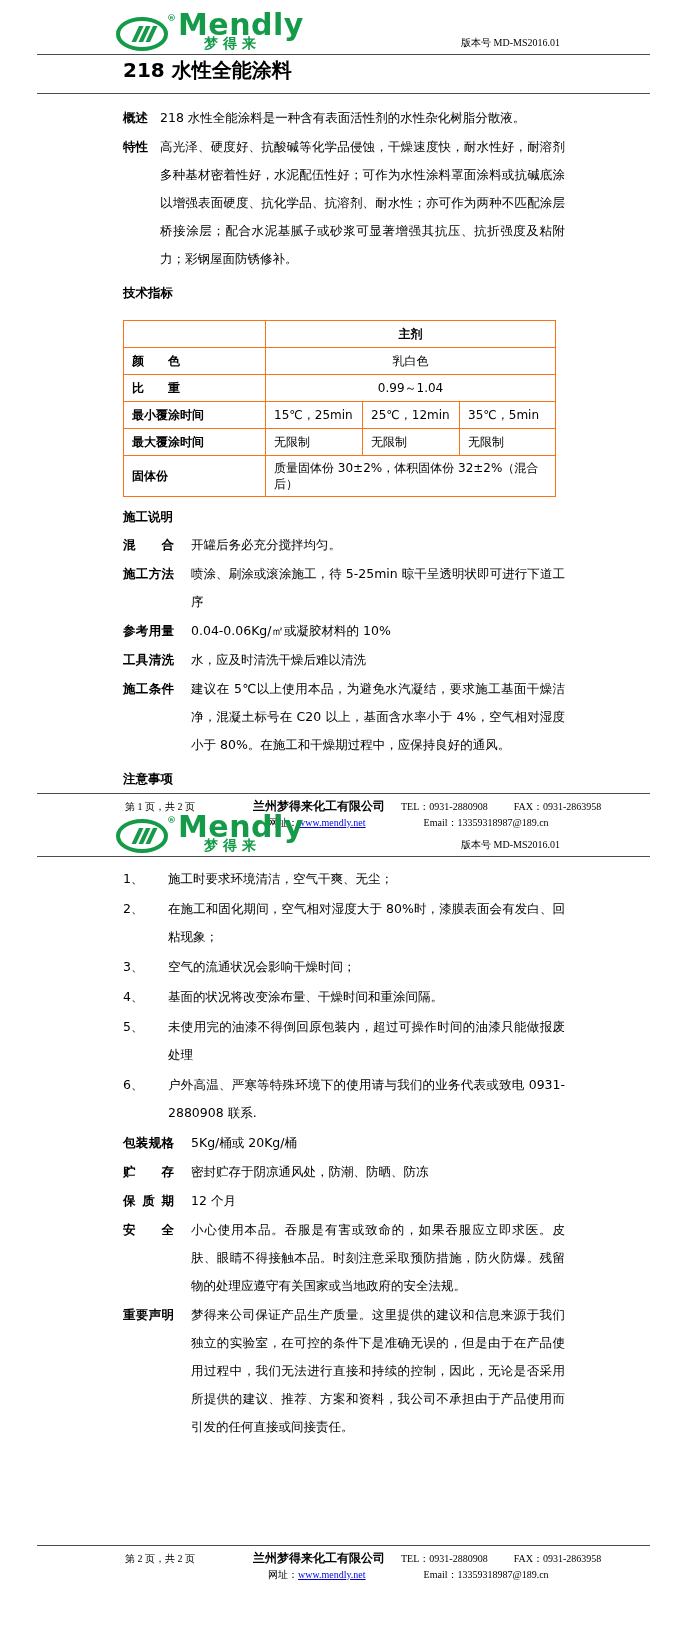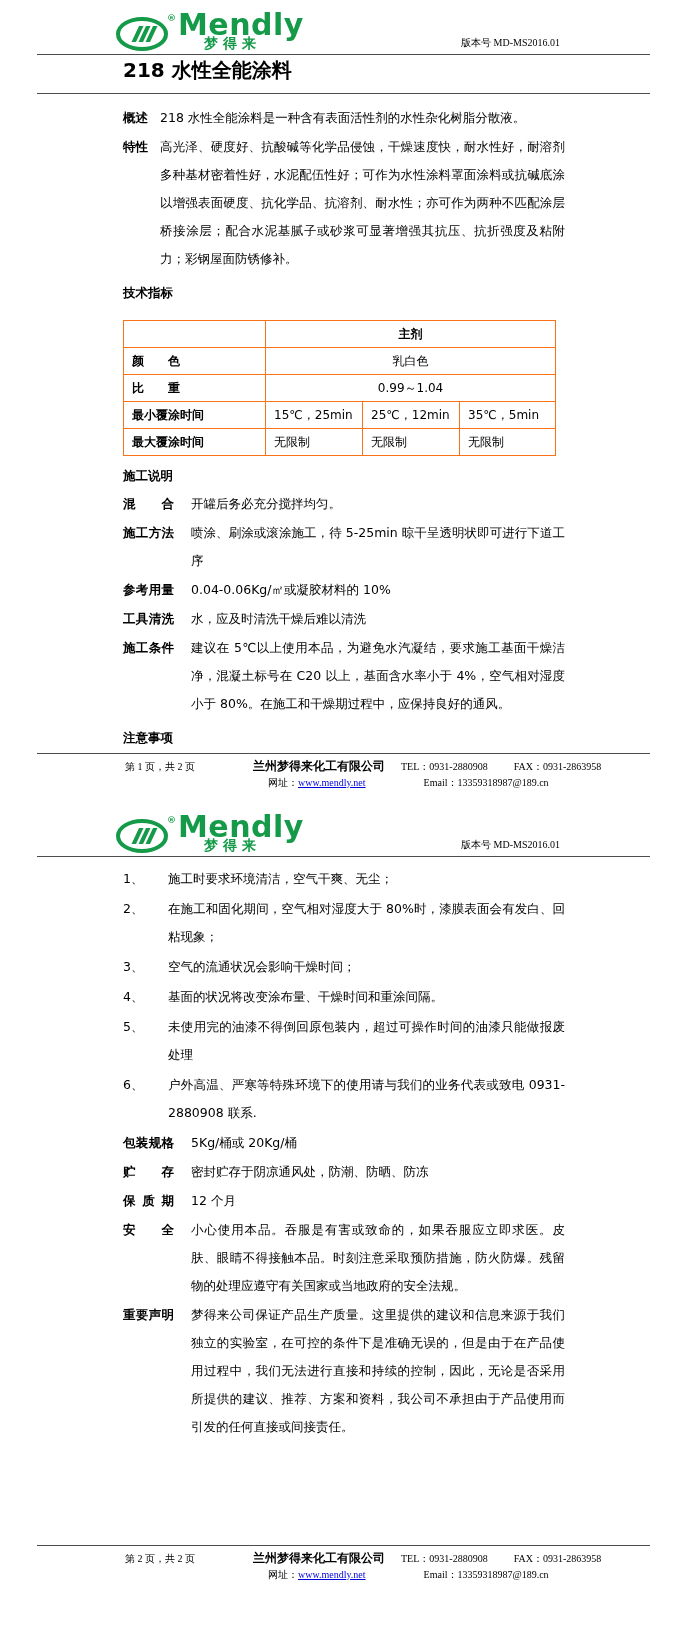--- a/index.html
+++ b/index.html
@@ -137,6 +137,10 @@
             <td>无限制</td>
             <td>无限制</td>
           </tr>
+          <tr>
+            <td class="rowlbl">固体份</td>
+            <td colspan="3">质量固体份 30±2%，体积固体份 32±2%（混合后）</td>
+          </tr>
         </tbody>
       </table>
 

